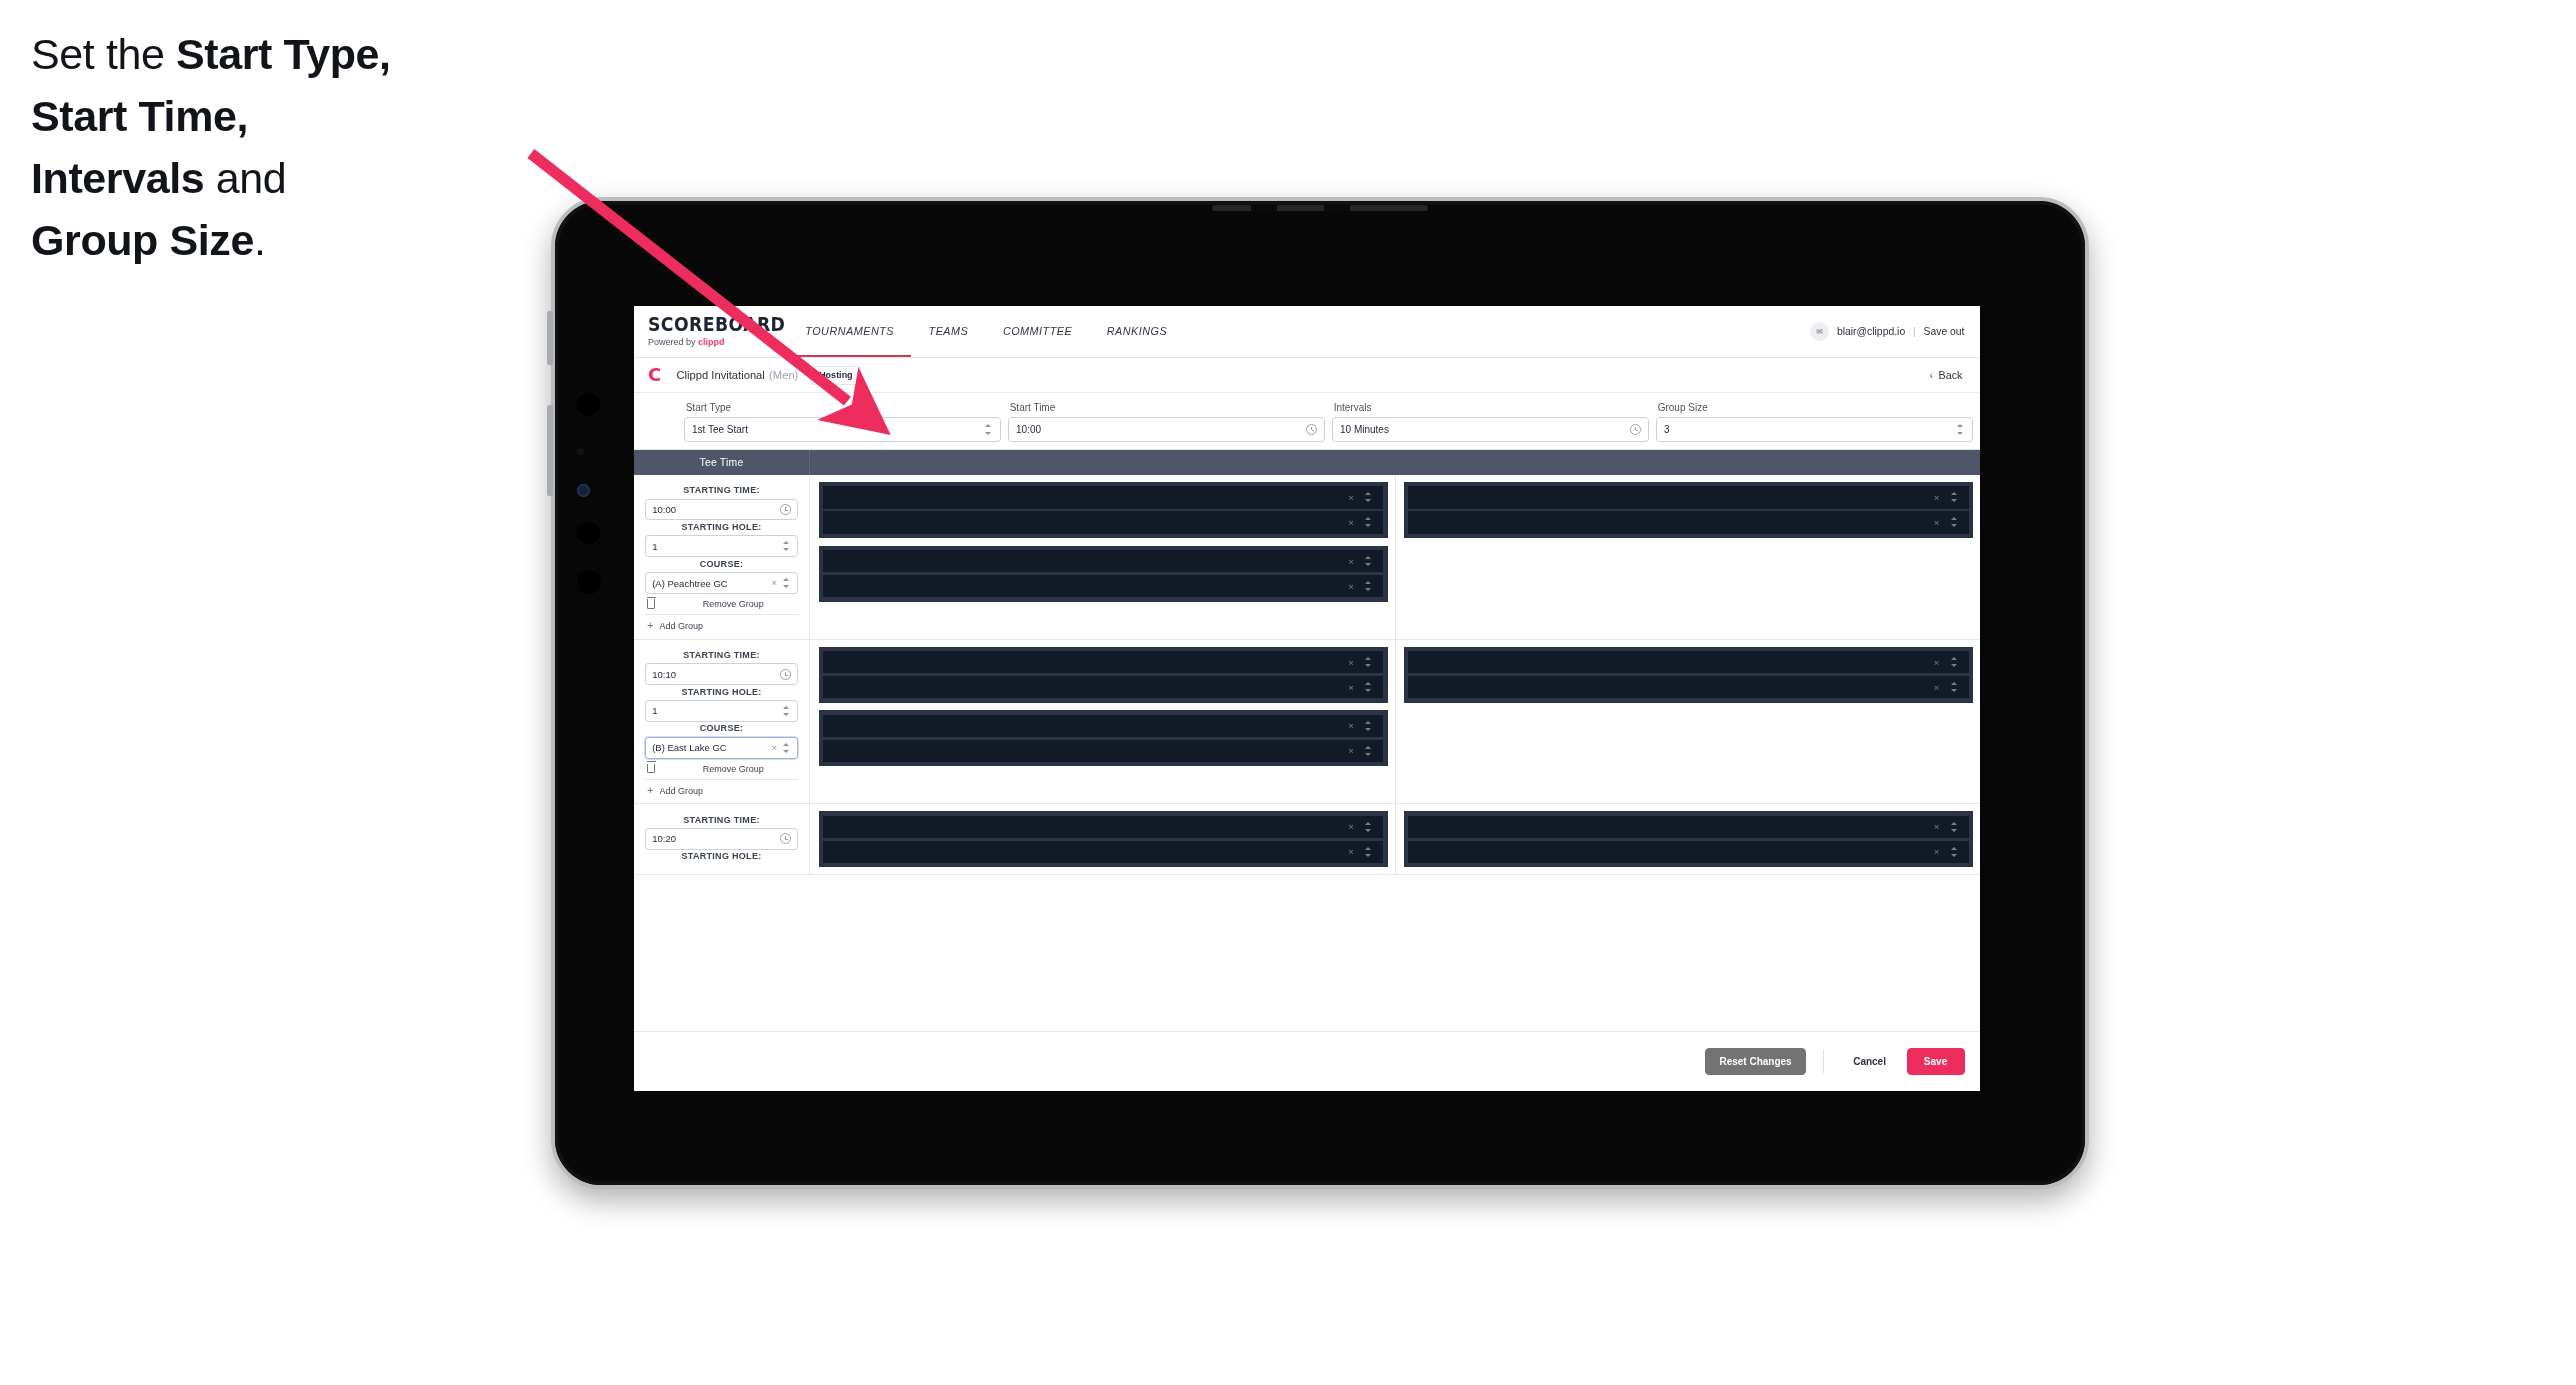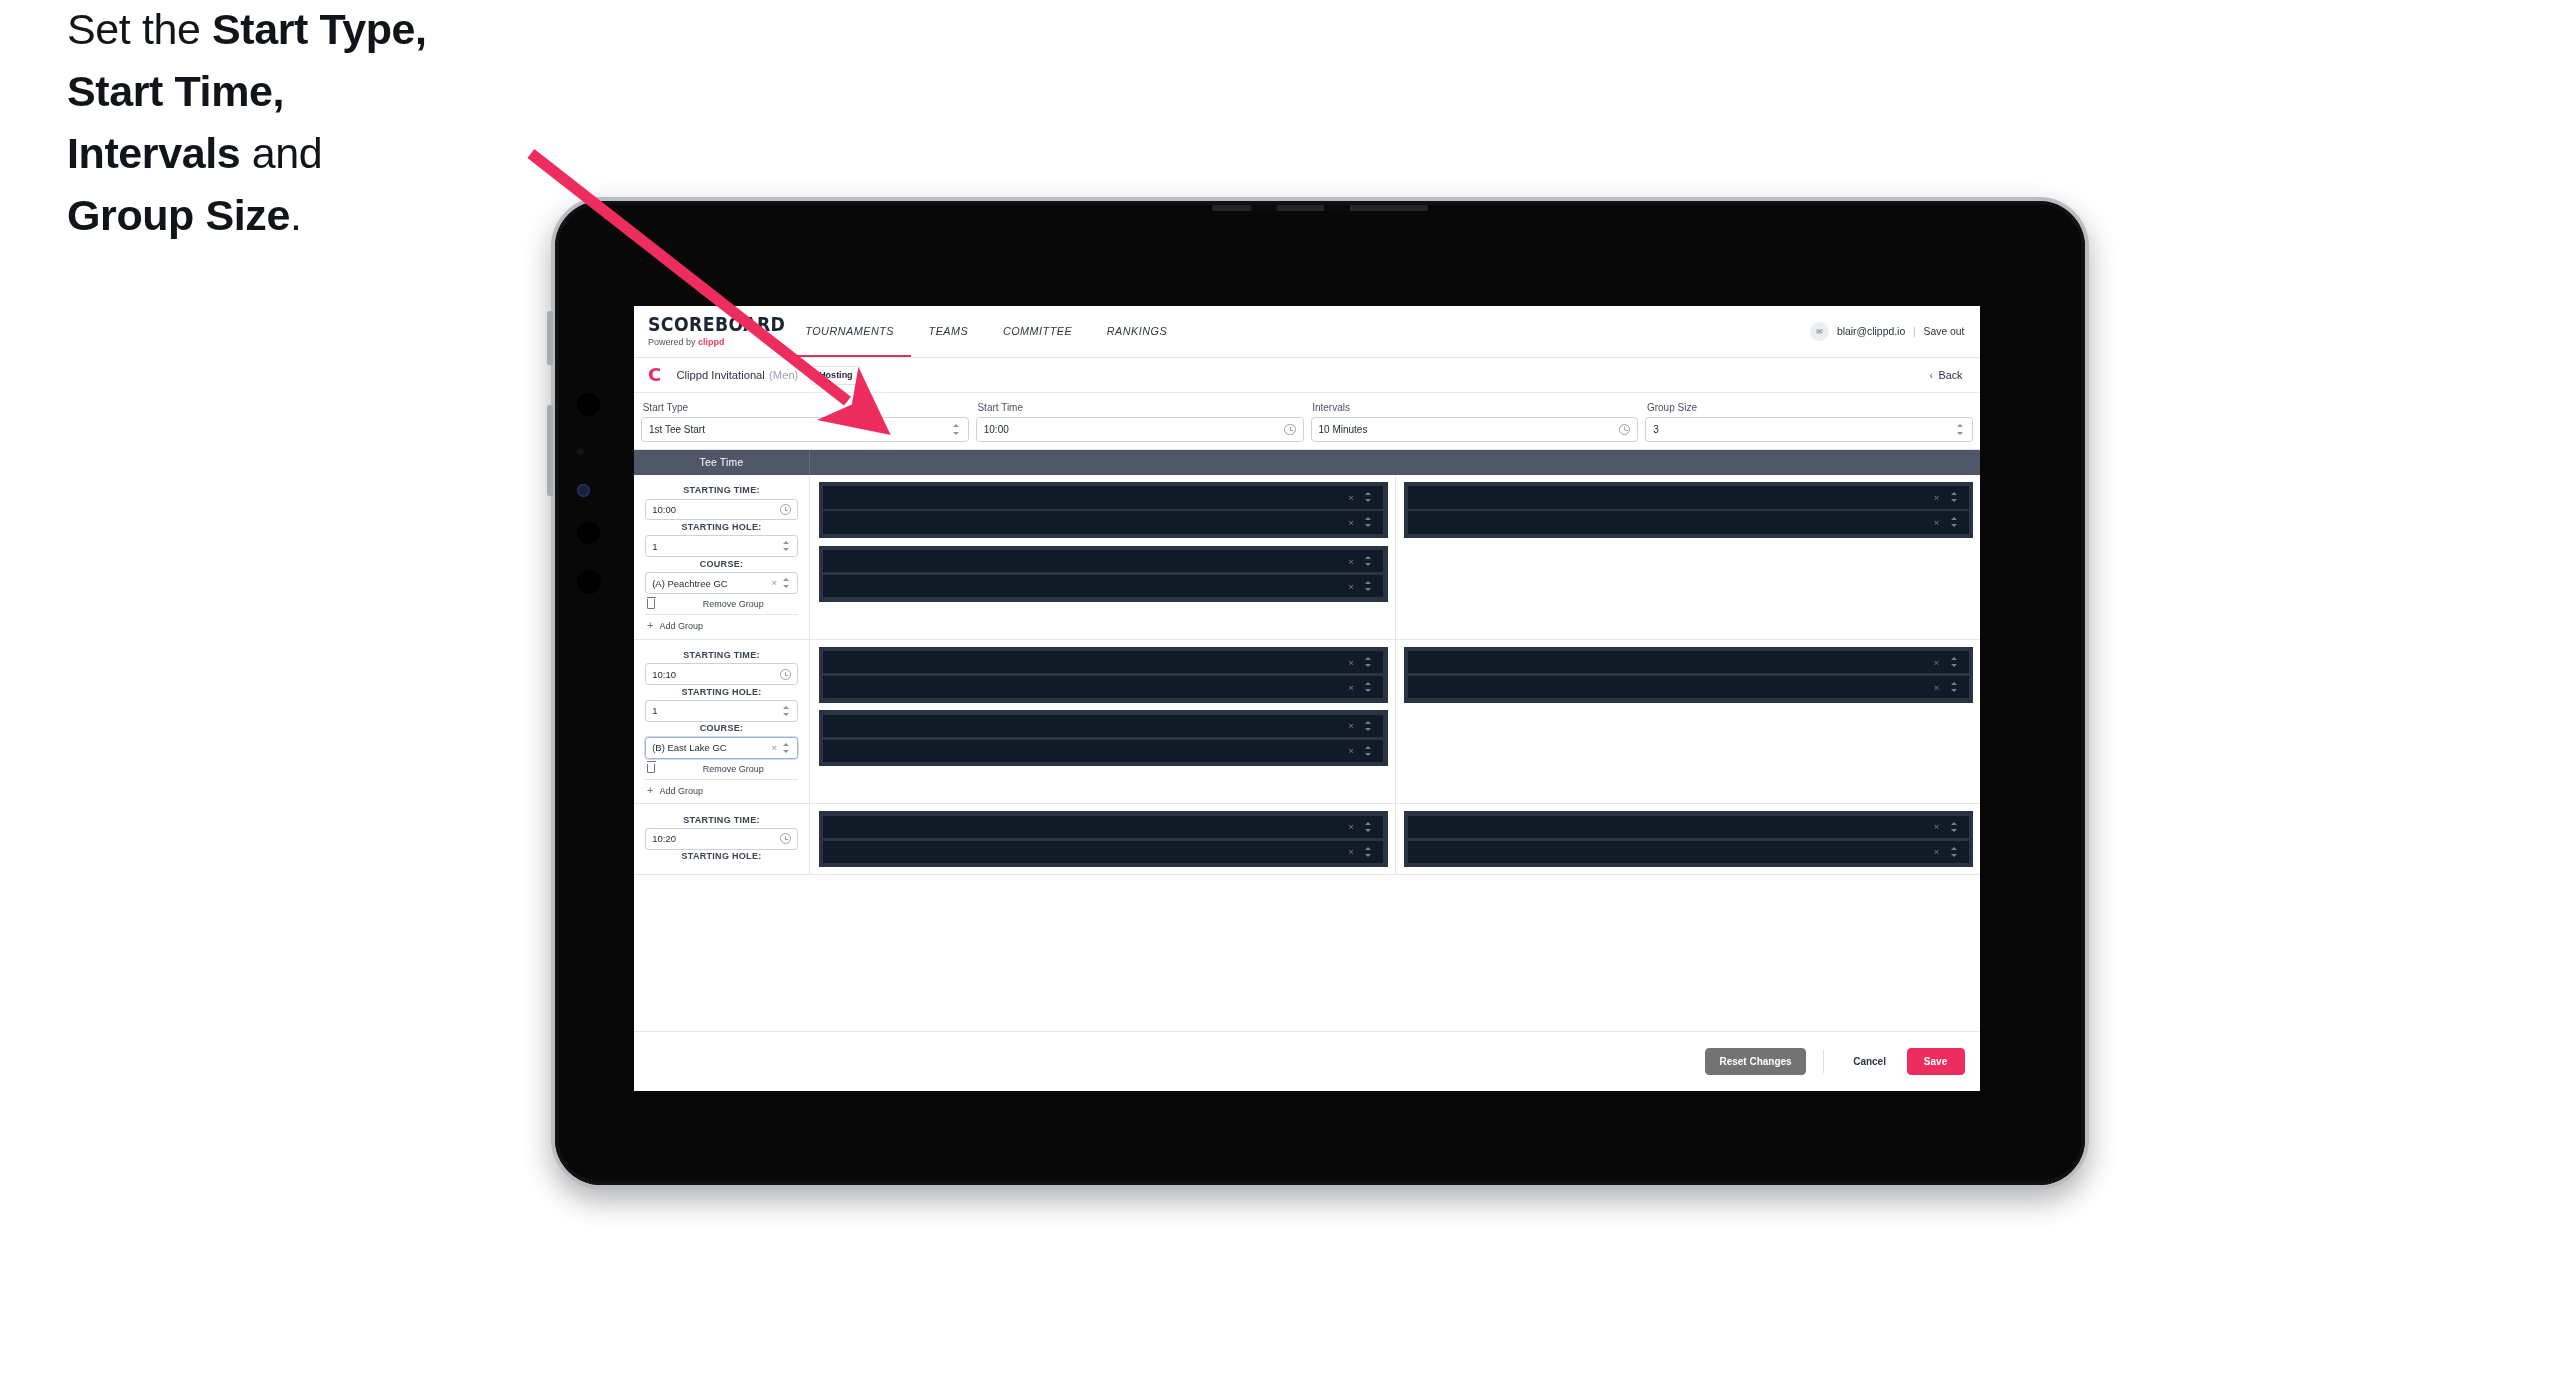--- a/index.html
+++ b/index.html
@@ -14,14 +14,13 @@
   
   #headline {
     position: absolute;
-    left: 31px; top: 8px;
+    left: 31px; top: 33px;
     width: 535px;
     font-size: 43px;
     line-height: 1.0;
     color: #111418;
     font-weight: 400;
     letter-spacing: -0.4px;
-    margin-left: 36px;
   }
   #headline .ln { display:block; margin-bottom: 19px; white-space: nowrap; }
   #headline b { font-weight: 700; }

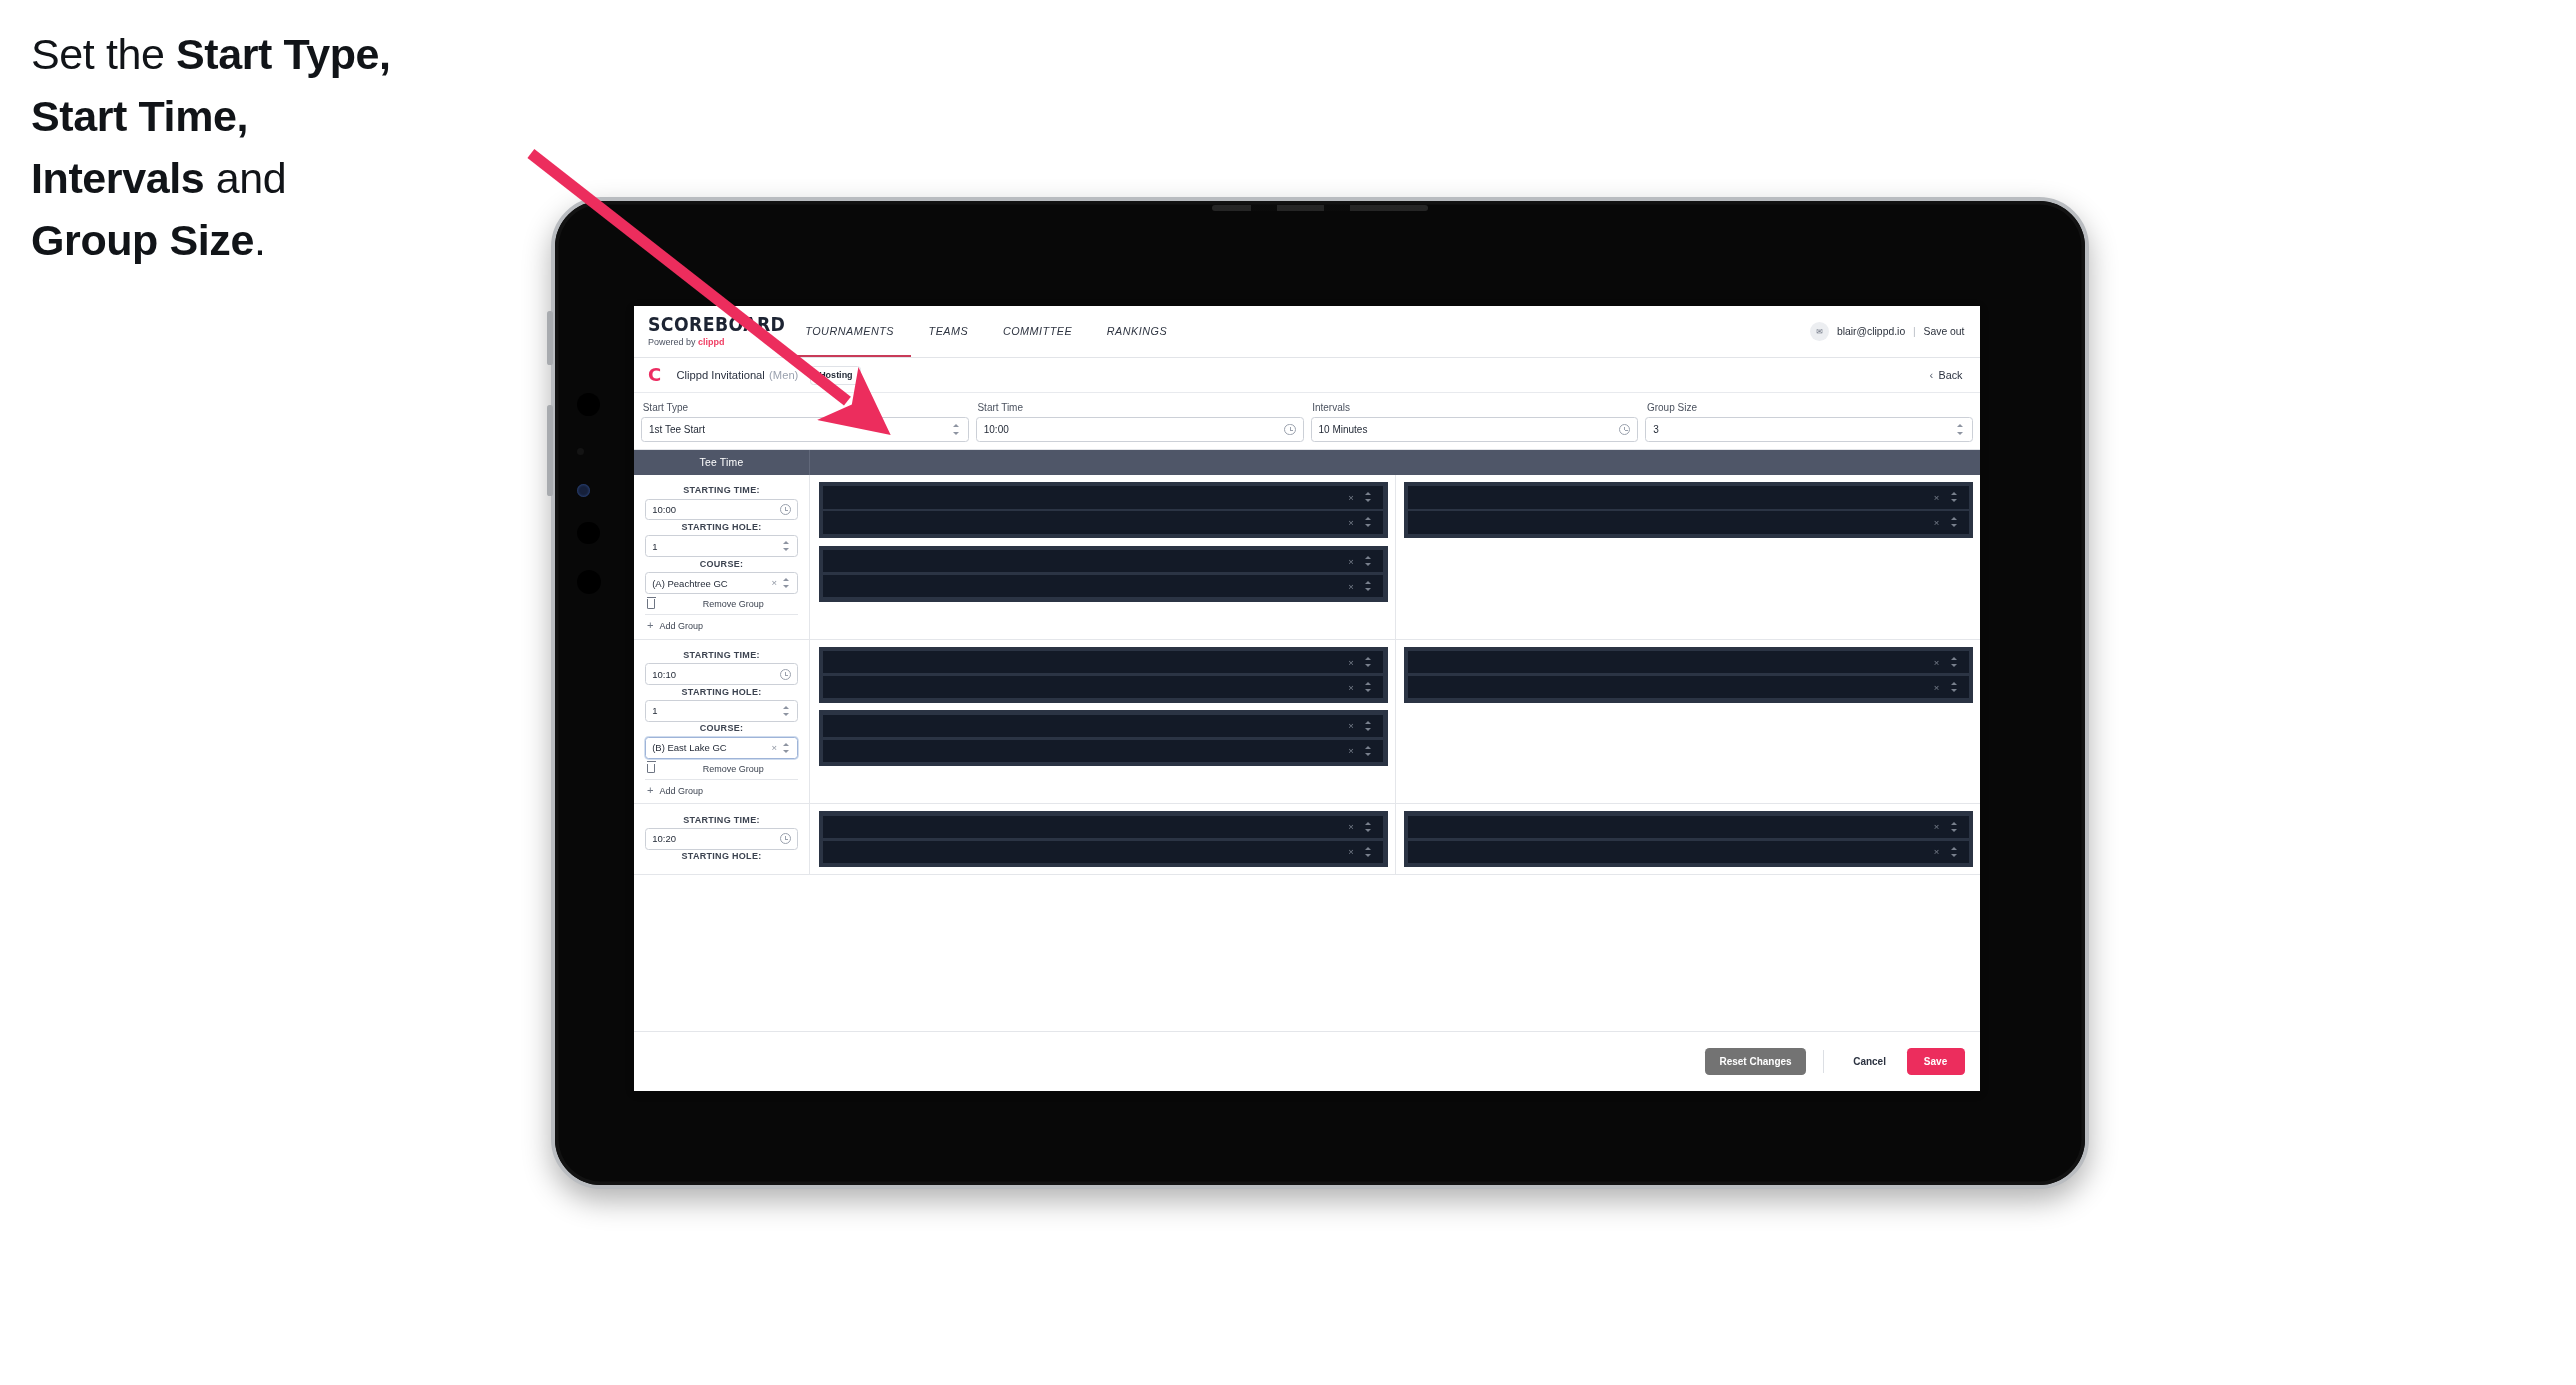--- a/index.html
+++ b/index.html
@@ -127,7 +127,7 @@
   .backlink .chev { font-size: 11.2px; color:#5b6372; }
 
   
-  .formstrip { display:flex; gap:7px; padding: 8.6px 7px 7px 7px; background:#fff; }
+  .formstrip { display:flex; gap:7px; padding: 8.6px 7px 7px 7px; background:#fff;margin-left:43px; }
   .fld { flex:1 1 0; min-width:0; }
   .fld .lab { font-size: 10px; color:#4b525f; margin: 0 0 4.3px 1.7px; }
   .ctl {

